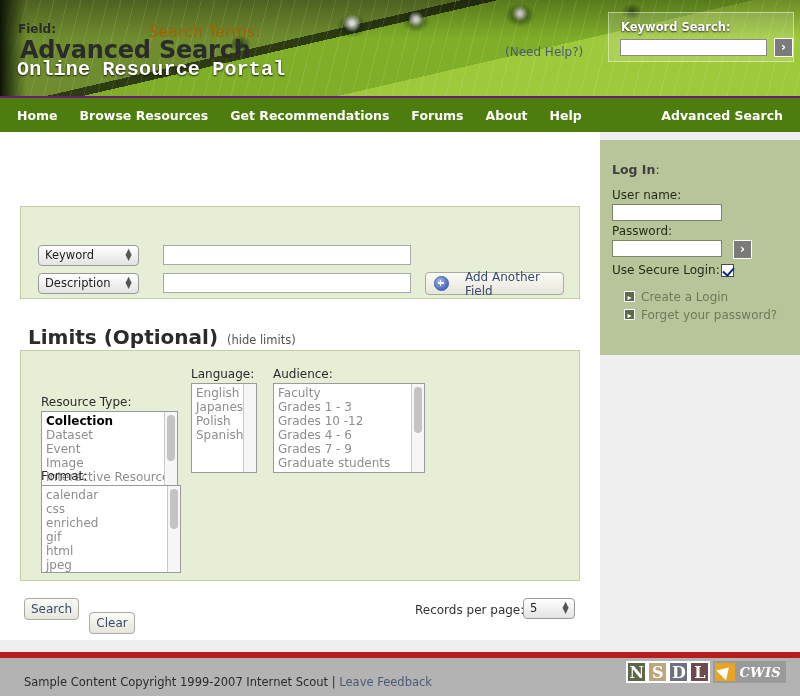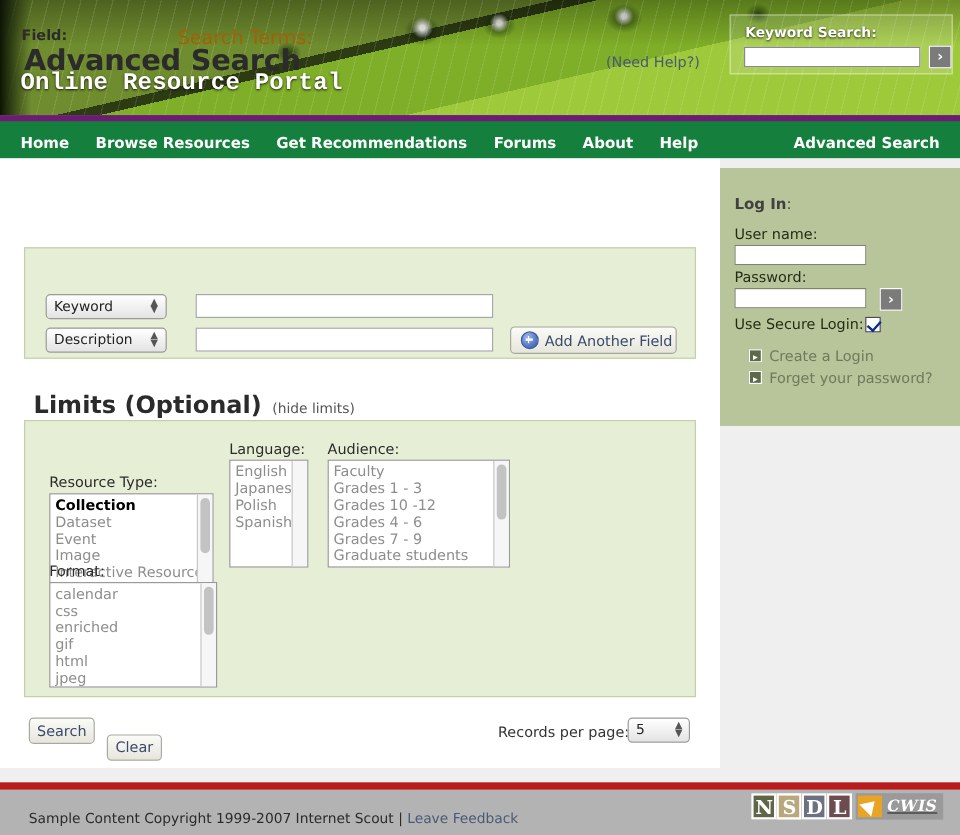--- a/index.html
+++ b/index.html
@@ -70,8 +70,8 @@
   
   .nav{
     position:absolute;left:0;top:96px;width:800px;height:36px;
-    background:#15803d;
-    border-top:5px solid #701a75;
+    background:#4d7c0f;
+    border-top:2px solid #701a75;
     box-sizing:border-box;
   }
   .nav-list{position:absolute;left:17px;top:10px;display:flex;gap:22px;}

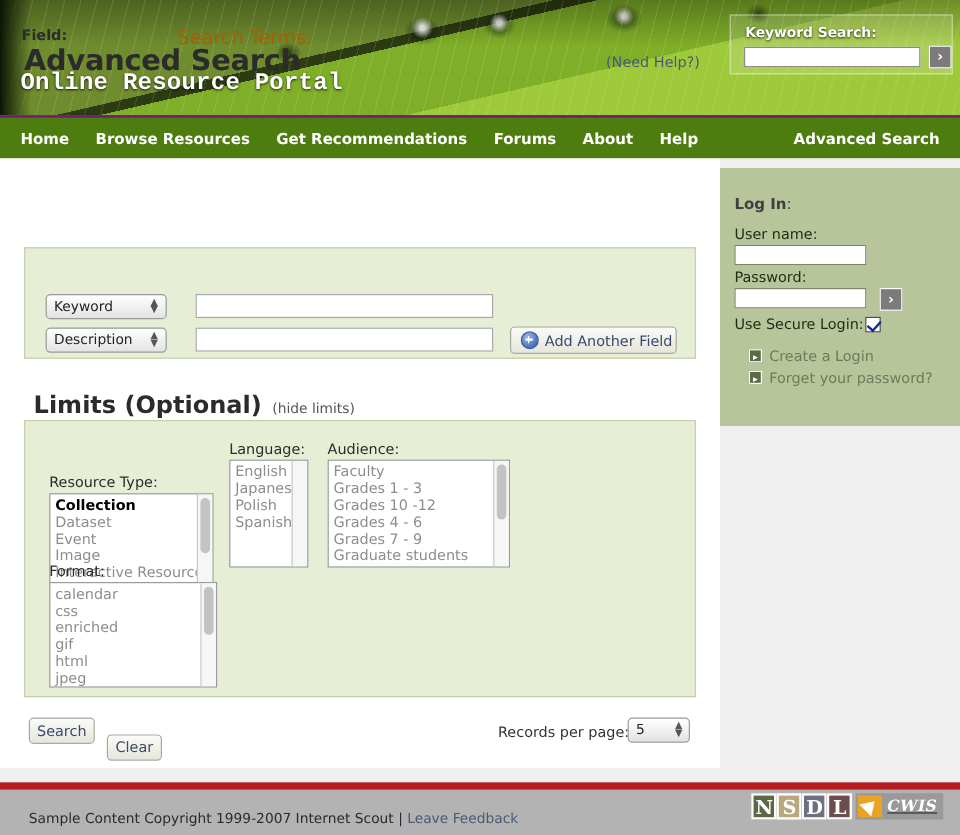--- a/index.html
+++ b/index.html
@@ -124,7 +124,7 @@
     background:linear-gradient(to bottom,#fbfbf7,#e6e6dc);
     border:1px solid #a9a9a0;border-radius:4px;box-sizing:border-box;
     font-family:inherit;font-size:12px;color:#3a4a6b;cursor:pointer;
-    display:flex;align-items:center;gap:5px;padding-left:8px;
+    display:flex;align-items:center;gap:16px;padding-left:8px;
   }
   .plus-ico{
     width:13px;height:13px;border-radius:50%;

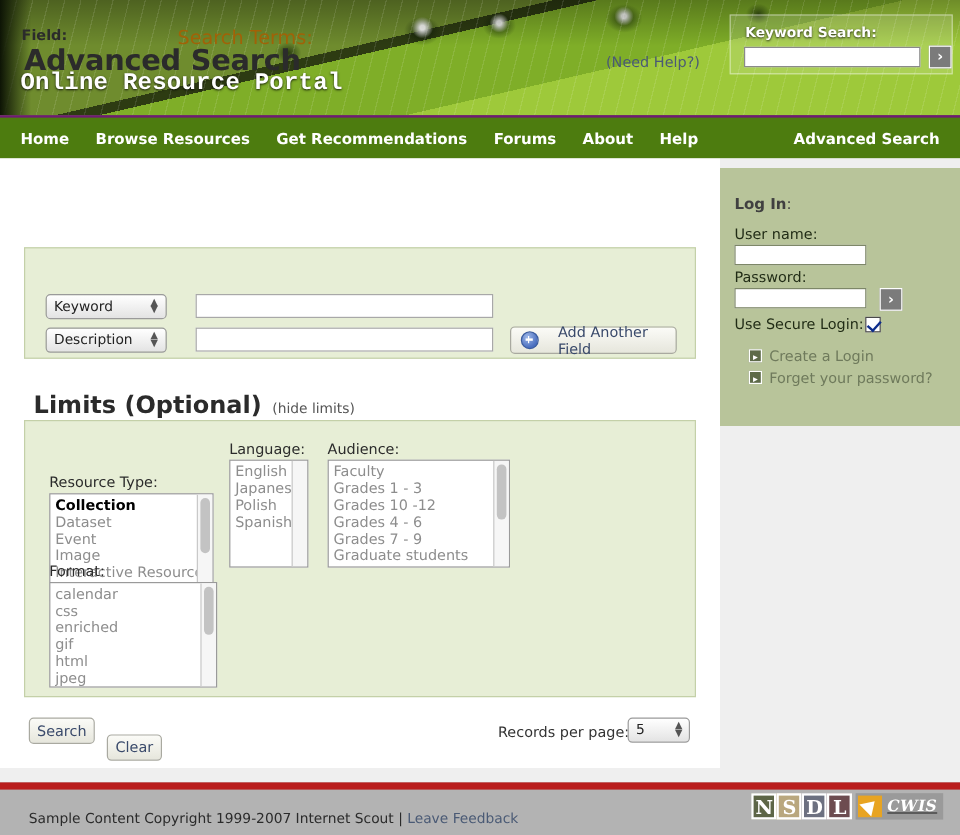--- a/index.html
+++ b/index.html
@@ -236,7 +236,7 @@
   .nsdl .d{background:#6c7080;}
   .nsdl .l{background:#6d4c50;}
   .cwis{
-    display:flex;align-items:center;background:#9a9a9a;height:22px;margin-left:3px;padding-right:5px;text-decoration:underline;
+    display:flex;align-items:center;background:#9a9a9a;height:22px;margin-left:3px;padding-right:5px;
   }
   .cwis-ico{
     width:20px;height:18px;background:#e8a422;margin:0 4px 0 2px;position:relative;

